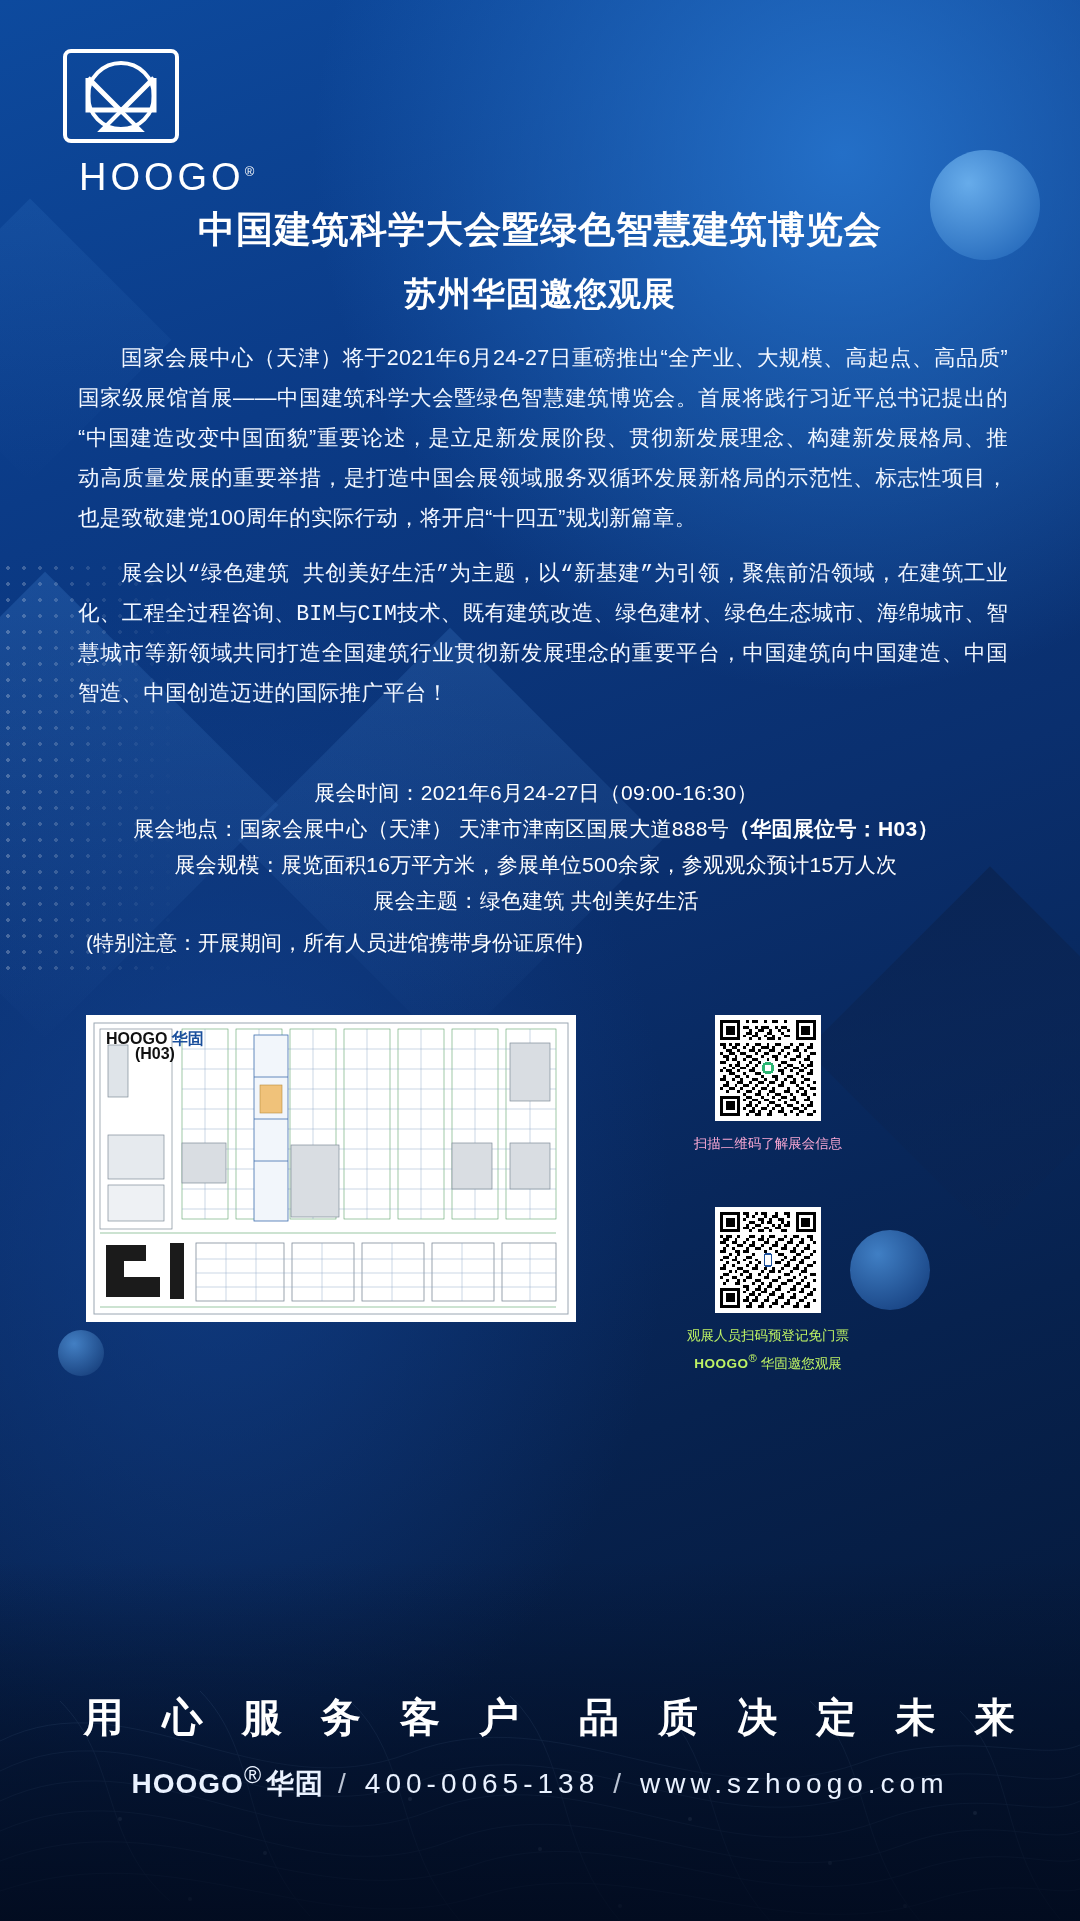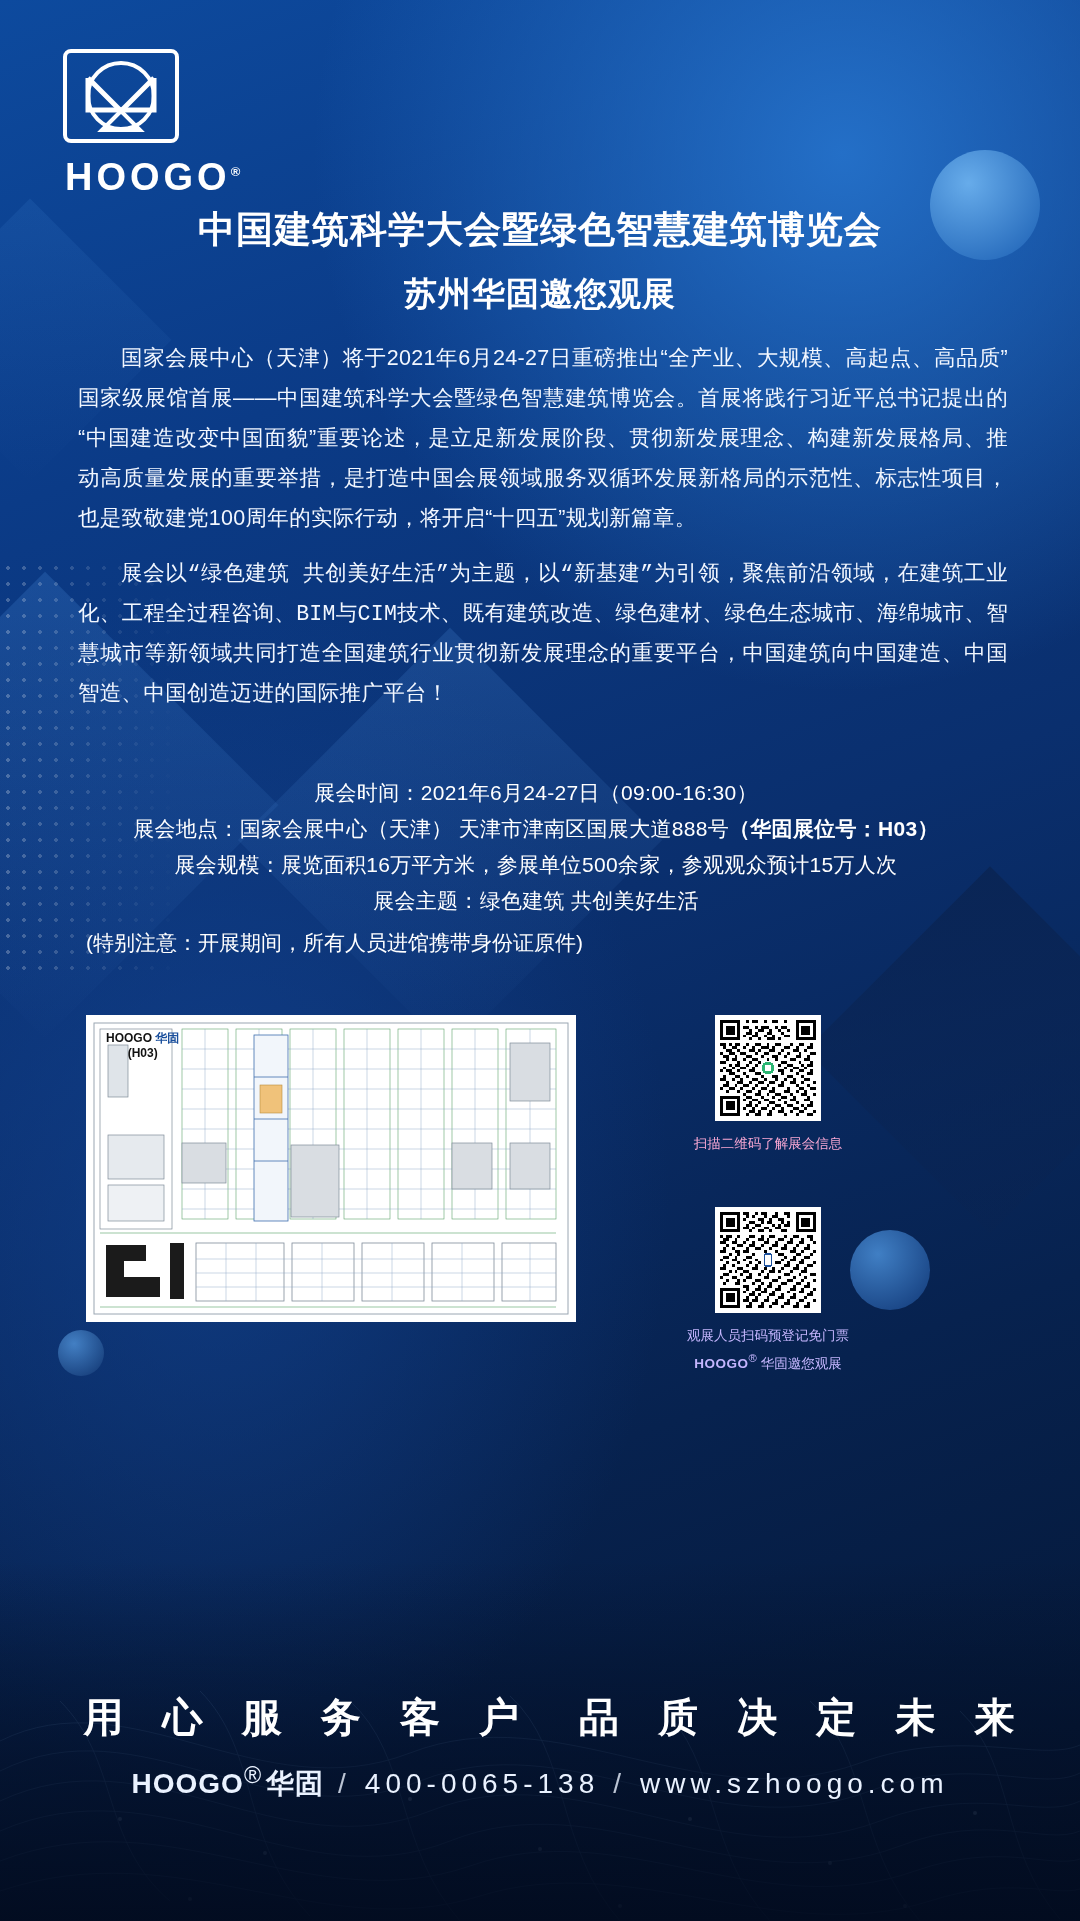--- a/index.html
+++ b/index.html
@@ -54,8 +54,8 @@
   .logo { position:absolute; left:62px; top:48px; width:175px; }
   .logo-mark { width:118px; height:96px; margin:0 auto; }
   .logo-text {
-    font-size:38px; font-weight:bold; letter-spacing:4px;
-    text-align:center; margin-top:8px; position:relative; left:3px;
+    font-size:38px; font-weight:normal; letter-spacing:4px;
+    text-align:center; margin-top:8px; position:relative; left:17px;
   }
   .logo-text sup { font-size:13px; vertical-align:super; letter-spacing:0; }
 

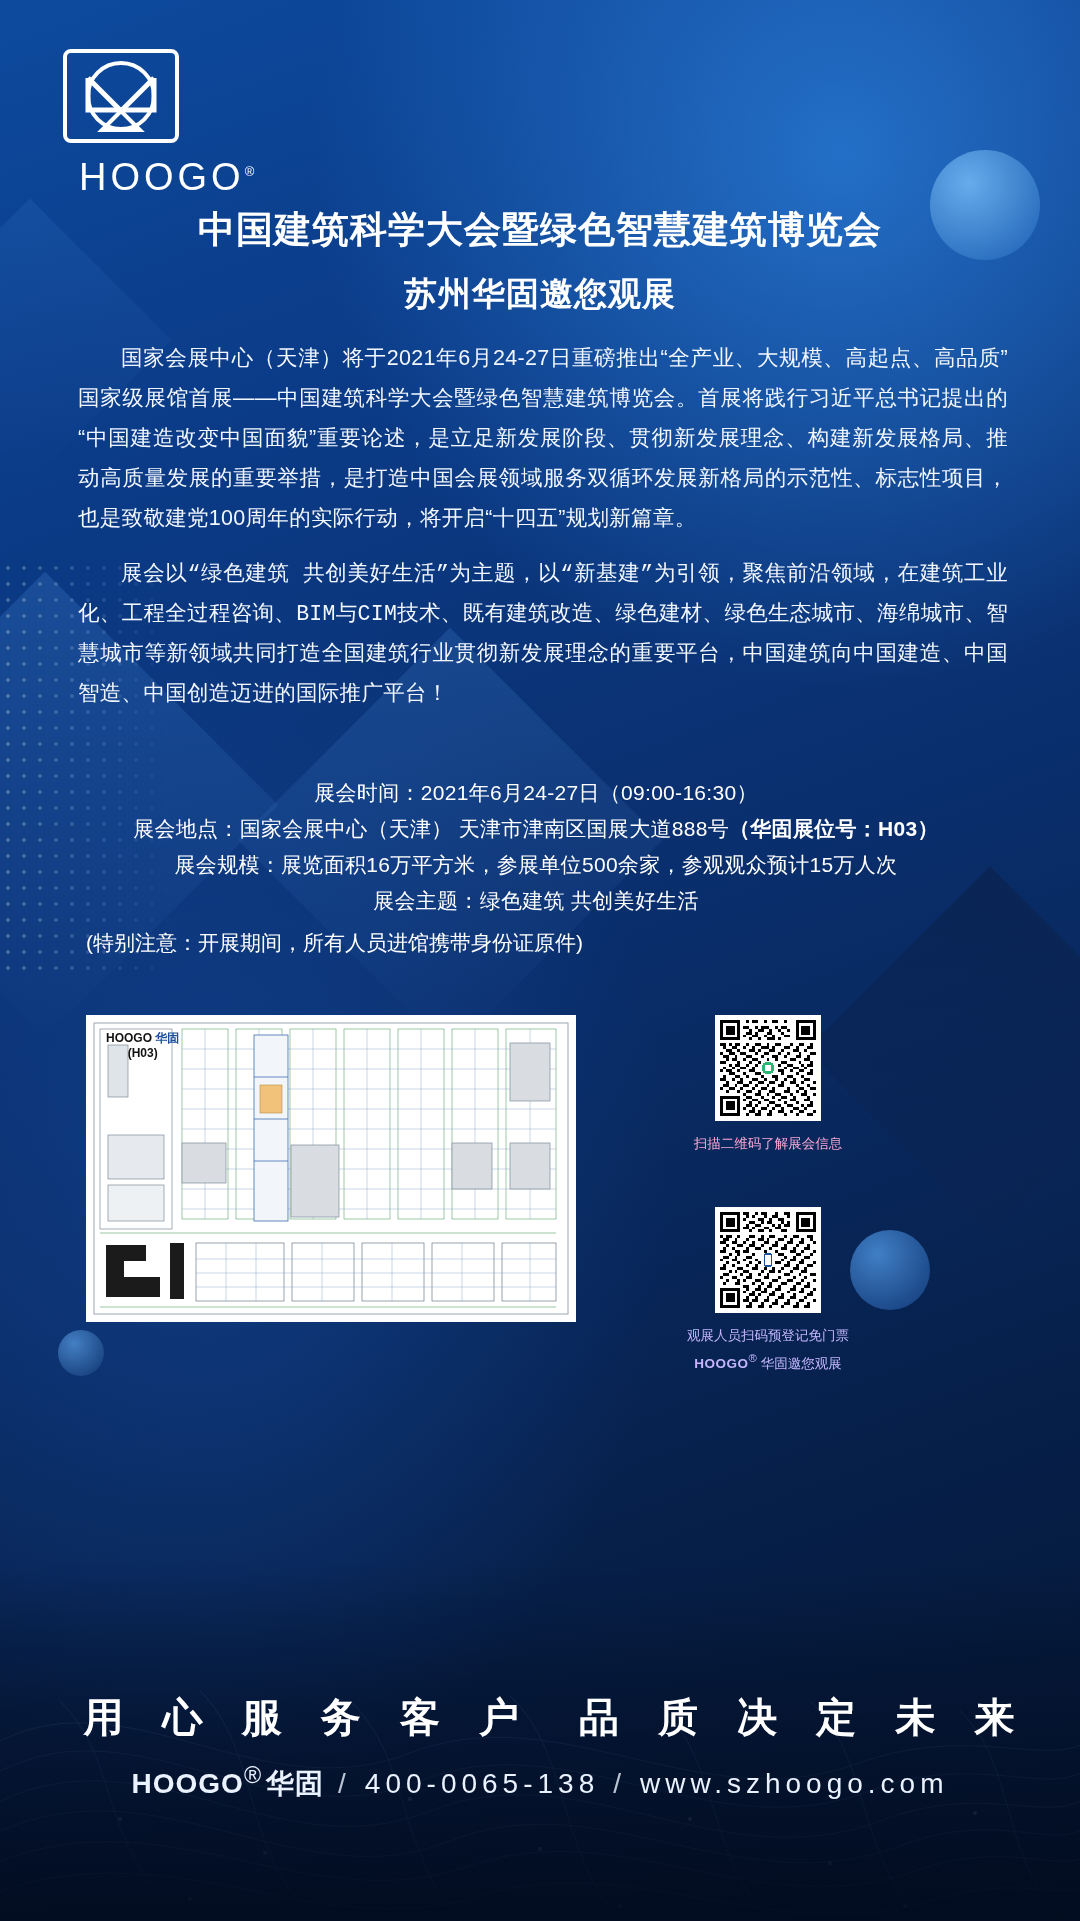--- a/index.html
+++ b/index.html
@@ -92,7 +92,7 @@
   }
   .plan-label {
     position:absolute; left:20px; top:16px; z-index:3;
-    font-size:12px; font-weight:bold; color:#111; text-align:center; line-height:15px;
+    font-size:16px; font-weight:bold; color:#111; text-align:center; line-height:15px;
   }
   .plan-label .hx { color:#1a4f9c; }
   .plan svg { position:absolute; inset:0; }

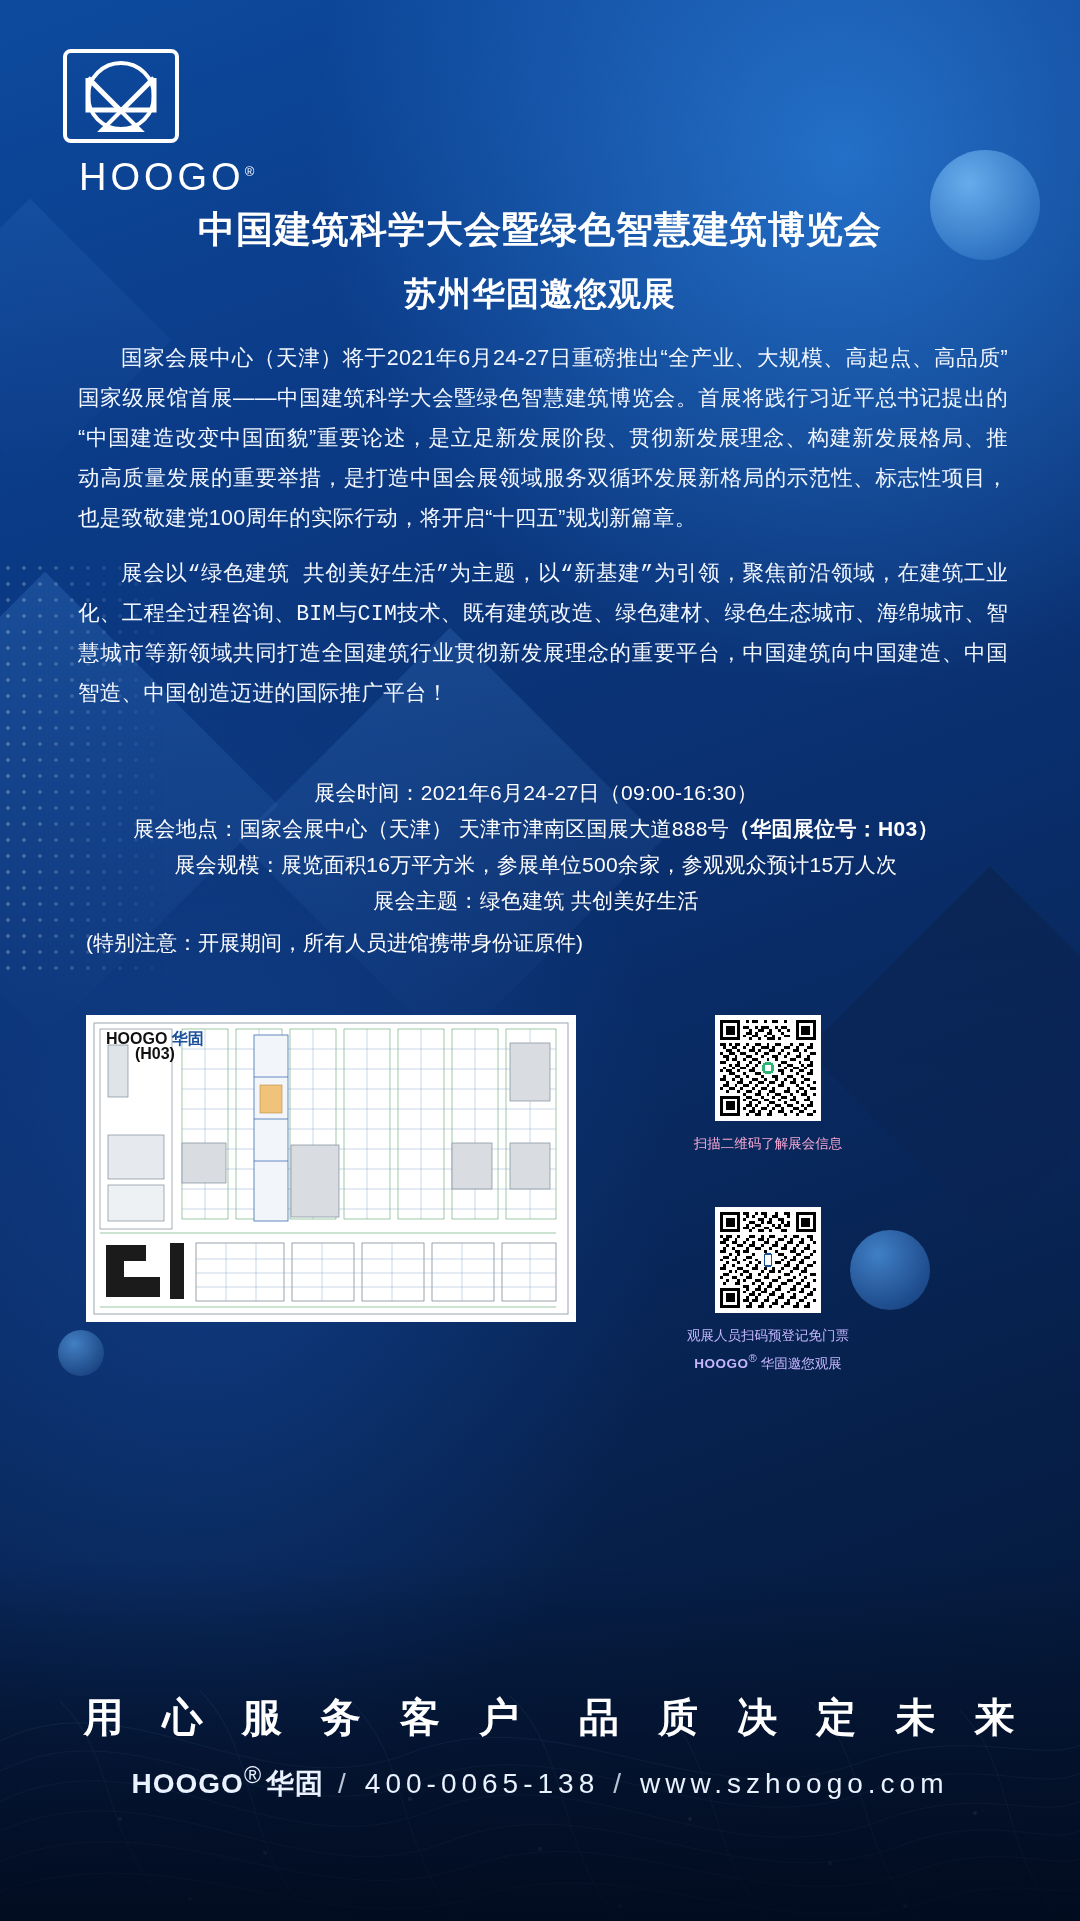--- a/index.html
+++ b/index.html
@@ -103,7 +103,7 @@
   .qr-box svg { display:block; }
   .qr-cap { font-size:13.5px; line-height:22px; margin-top:12px; color:#f9a8d4; }
   .qr-block-2 { margin-top:52px; }
-  .qr-cap2 { font-size:13.5px; line-height:22px; margin-top:12px; color:#c4b5fd; }
+  .qr-cap2 { font-size:13.5px; line-height:22px; margin-top:12px; color:#bef264; }
   .qr-cap2 .brand { font-weight:bold; letter-spacing:.5px; }
 
   

